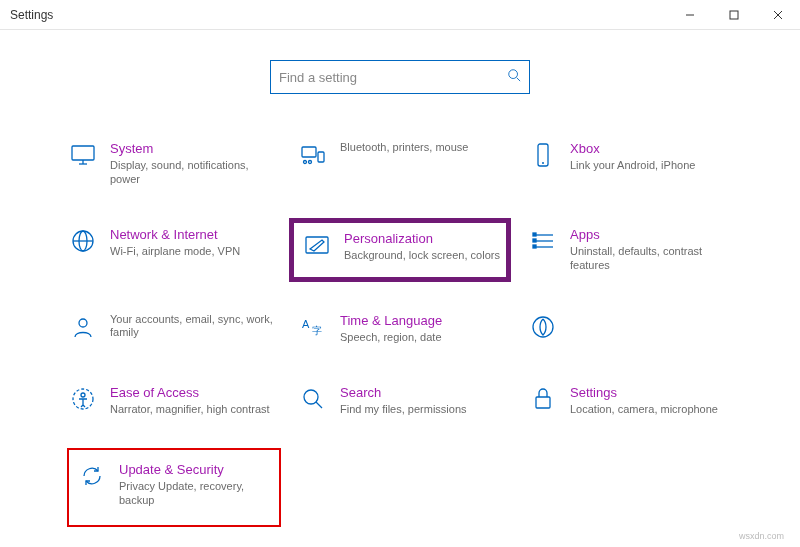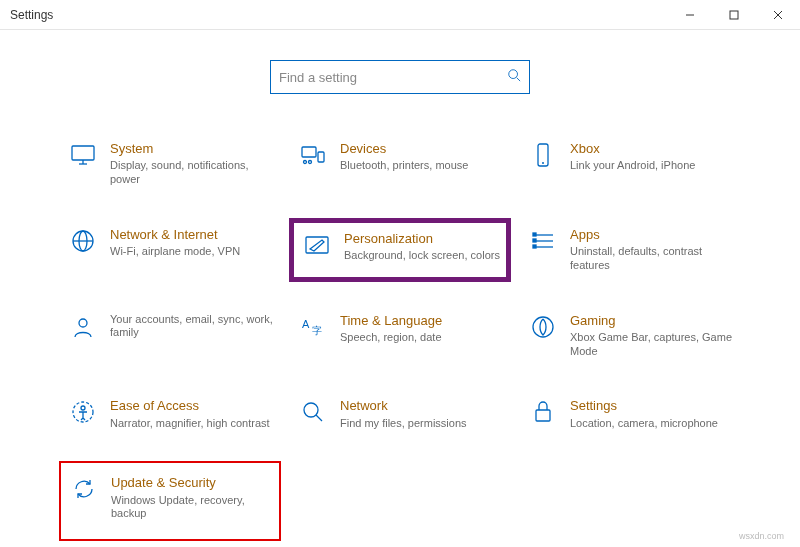--- a/index.html
+++ b/index.html
@@ -83,7 +83,7 @@
     }
     .tile-icon svg { stroke: #0067c0; fill:none; stroke-width:1.3; }
     .tile-text { line-height: 1.25; }
-    .tile-title { font-size: 13px; color: #a16207; margin-bottom: 2px; }
+    .tile-title { font-size: 13px; color: #a21caf; margin-bottom: 2px; }
     .tile-desc  { font-size: 11px; color: #6b6b6b; }
     .watermark {
       position: absolute;

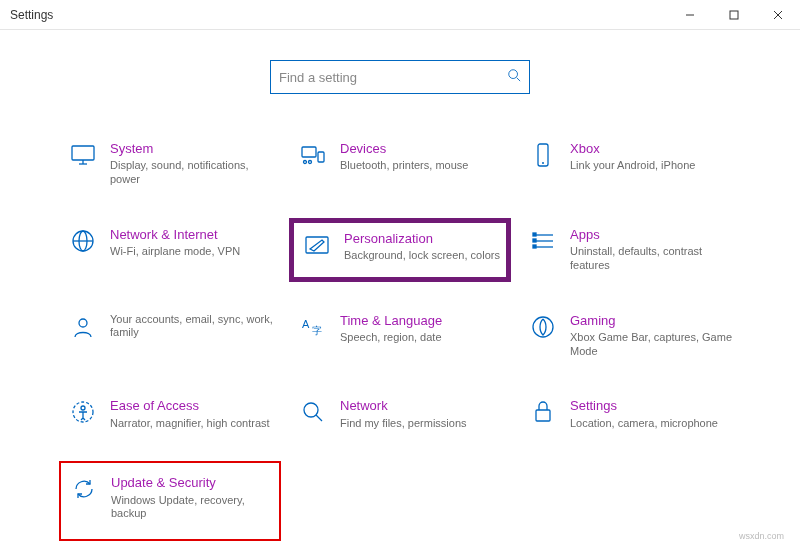--- a/index.html
+++ b/index.html
@@ -158,7 +158,6 @@
           </svg>
       </span>
       <div class="tile-text">
-        <div class="tile-title">Devices</div>
         <div class="tile-desc">Bluetooth, printers, mouse</div>
       </div>
     </div>

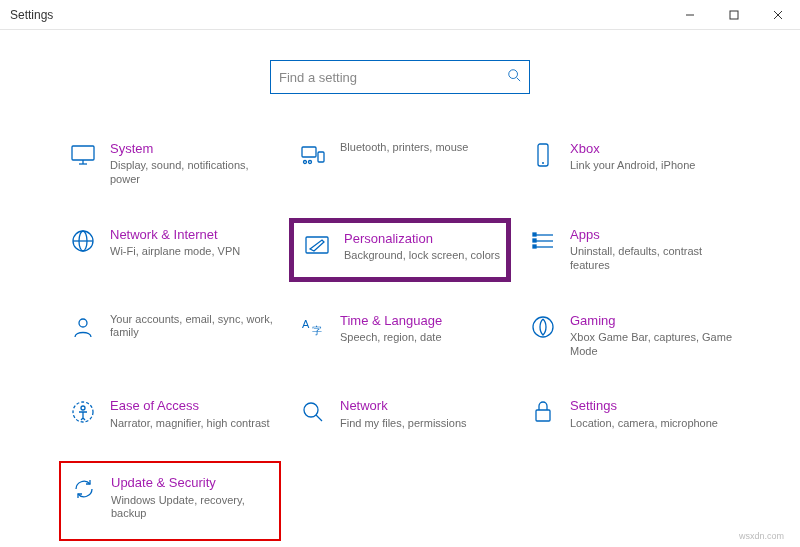--- a/index.html
+++ b/index.html
@@ -251,10 +251,6 @@
             <path d="M13 5 C9 9 9 17 13 21 C17 17 17 9 13 5"></path>
           </svg>
       </span>
-      <div class="tile-text">
-        <div class="tile-title">Gaming</div>
-        <div class="tile-desc">Xbox Game Bar, captures, Game Mode</div>
-      </div>
     </div>
 
     <div class="tile">

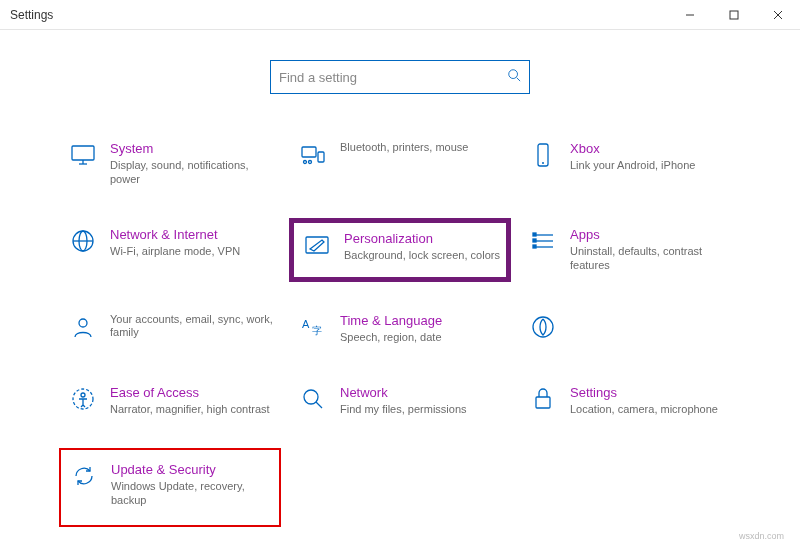--- a/index.html
+++ b/index.html
@@ -275,7 +275,7 @@
           </svg>
       </span>
       <div class="tile-text">
-        <div class="tile-title">Network</div>
+        <div class="tile-title">Search</div>
         <div class="tile-desc">Find my files, permissions</div>
       </div>
     </div>

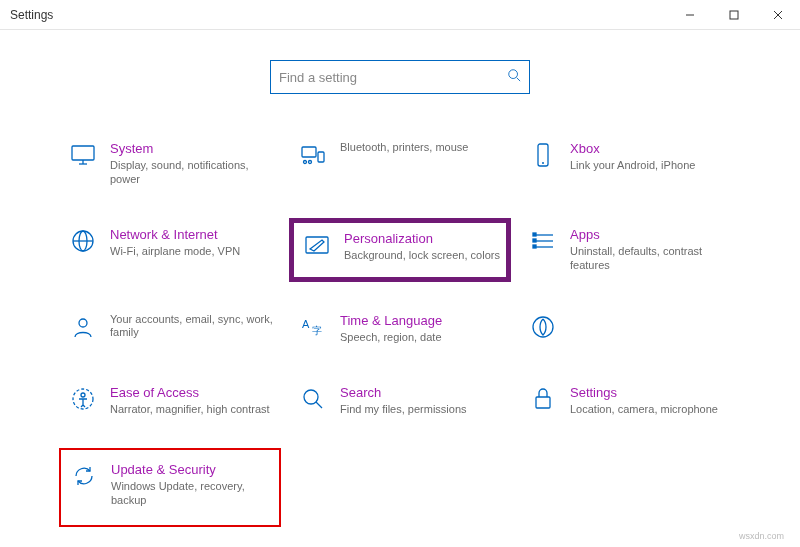--- a/index.html
+++ b/index.html
@@ -71,7 +71,7 @@
       border: 1px solid transparent;
     }
     .tile.hover { border: 5px solid #701a75; }
-    .tile.highlight { border: 2.5px solid #e00000; padding: 12px 6px 18px 6px; }
+    .tile.highlight { border: 2.5px solid #e00000; padding: 12px 6px 18px 6px; margin-left: 8px; }
     .tile-icon {
       width: 34px;
       min-width: 34px;

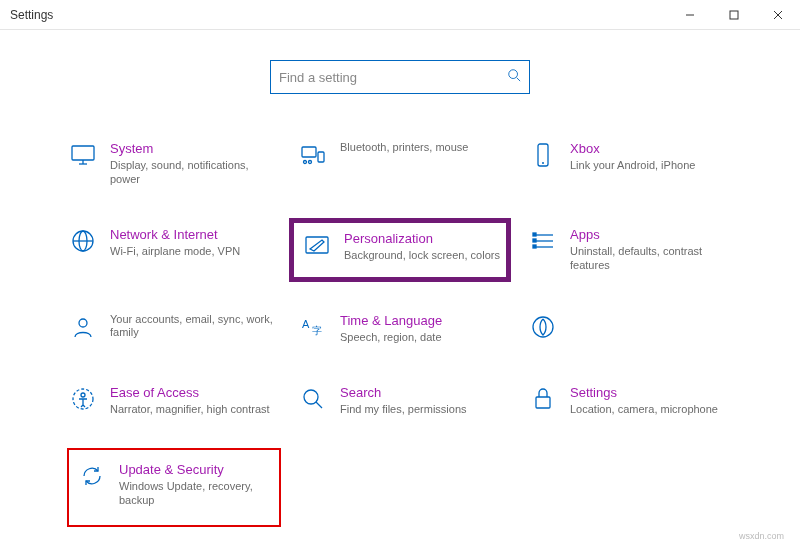--- a/index.html
+++ b/index.html
@@ -303,7 +303,7 @@
       </span>
       <div class="tile-text">
         <div class="tile-title">Update &amp; Security</div>
-        <div class="tile-desc">Windows Update, recovery, backup</div>
+        <div class="tile-desc">Privacy Update, recovery, backup</div>
       </div>
     </div>
 

